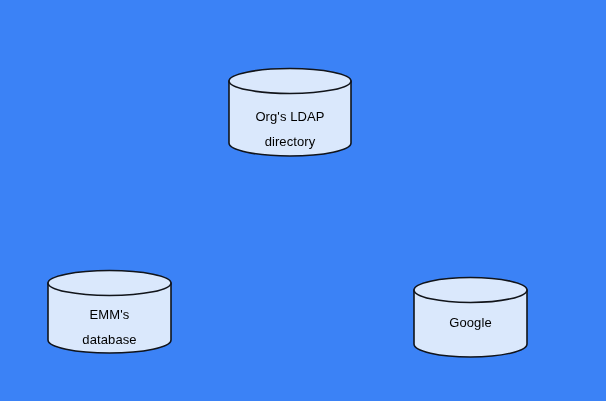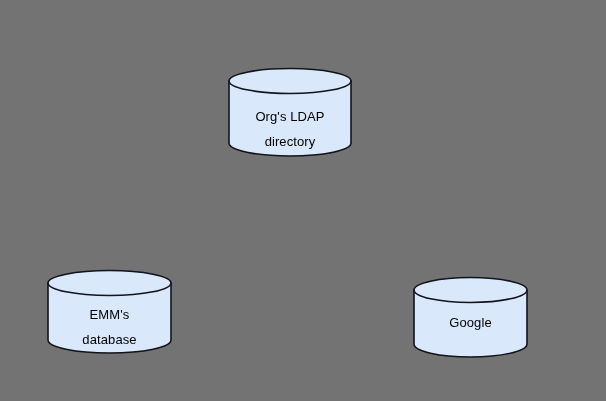--- a/index.html
+++ b/index.html
@@ -19,7 +19,7 @@
     position: relative;
     width: 606px;
     height: 401px;
-    background: #737373;
+    background: #3b82f6;
   }
 
   

